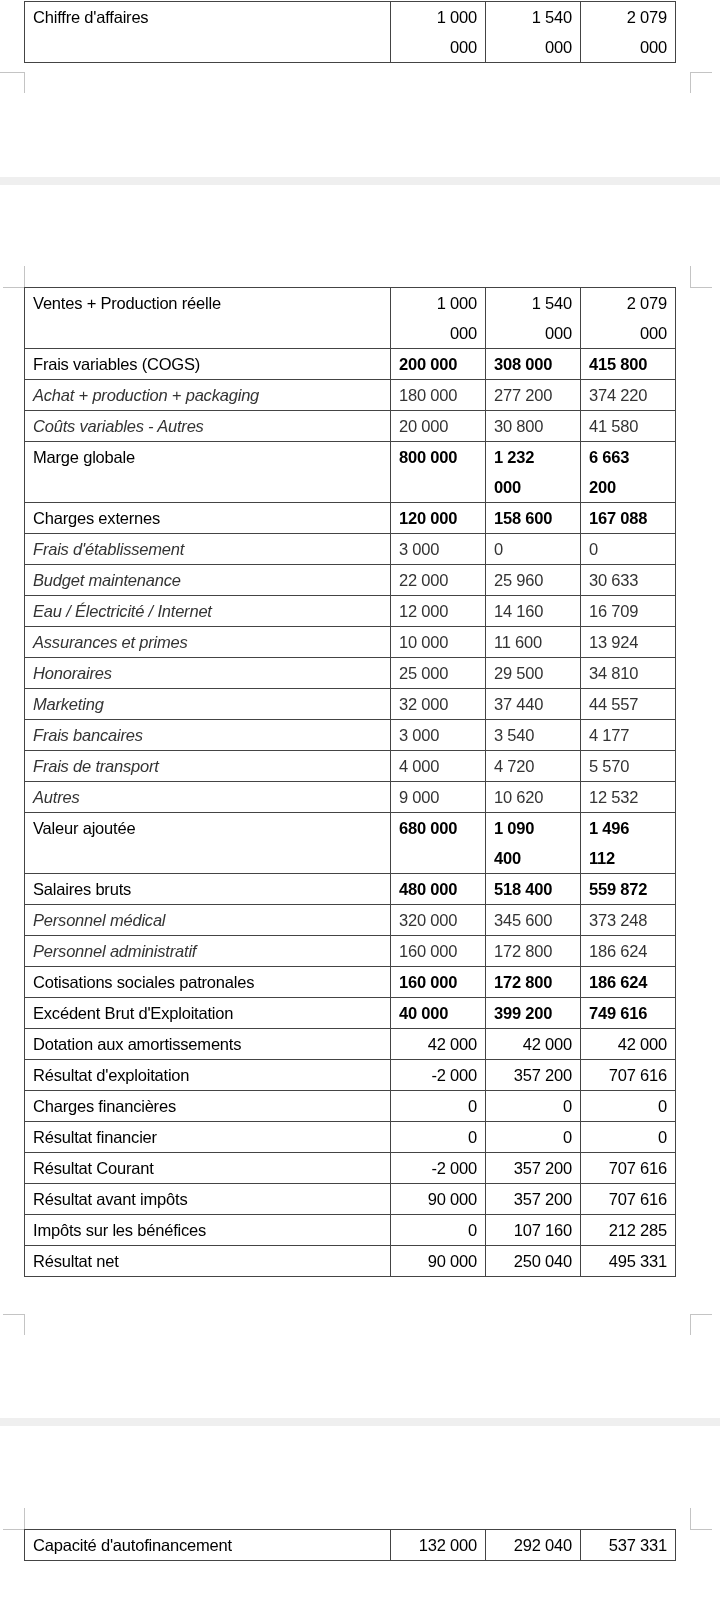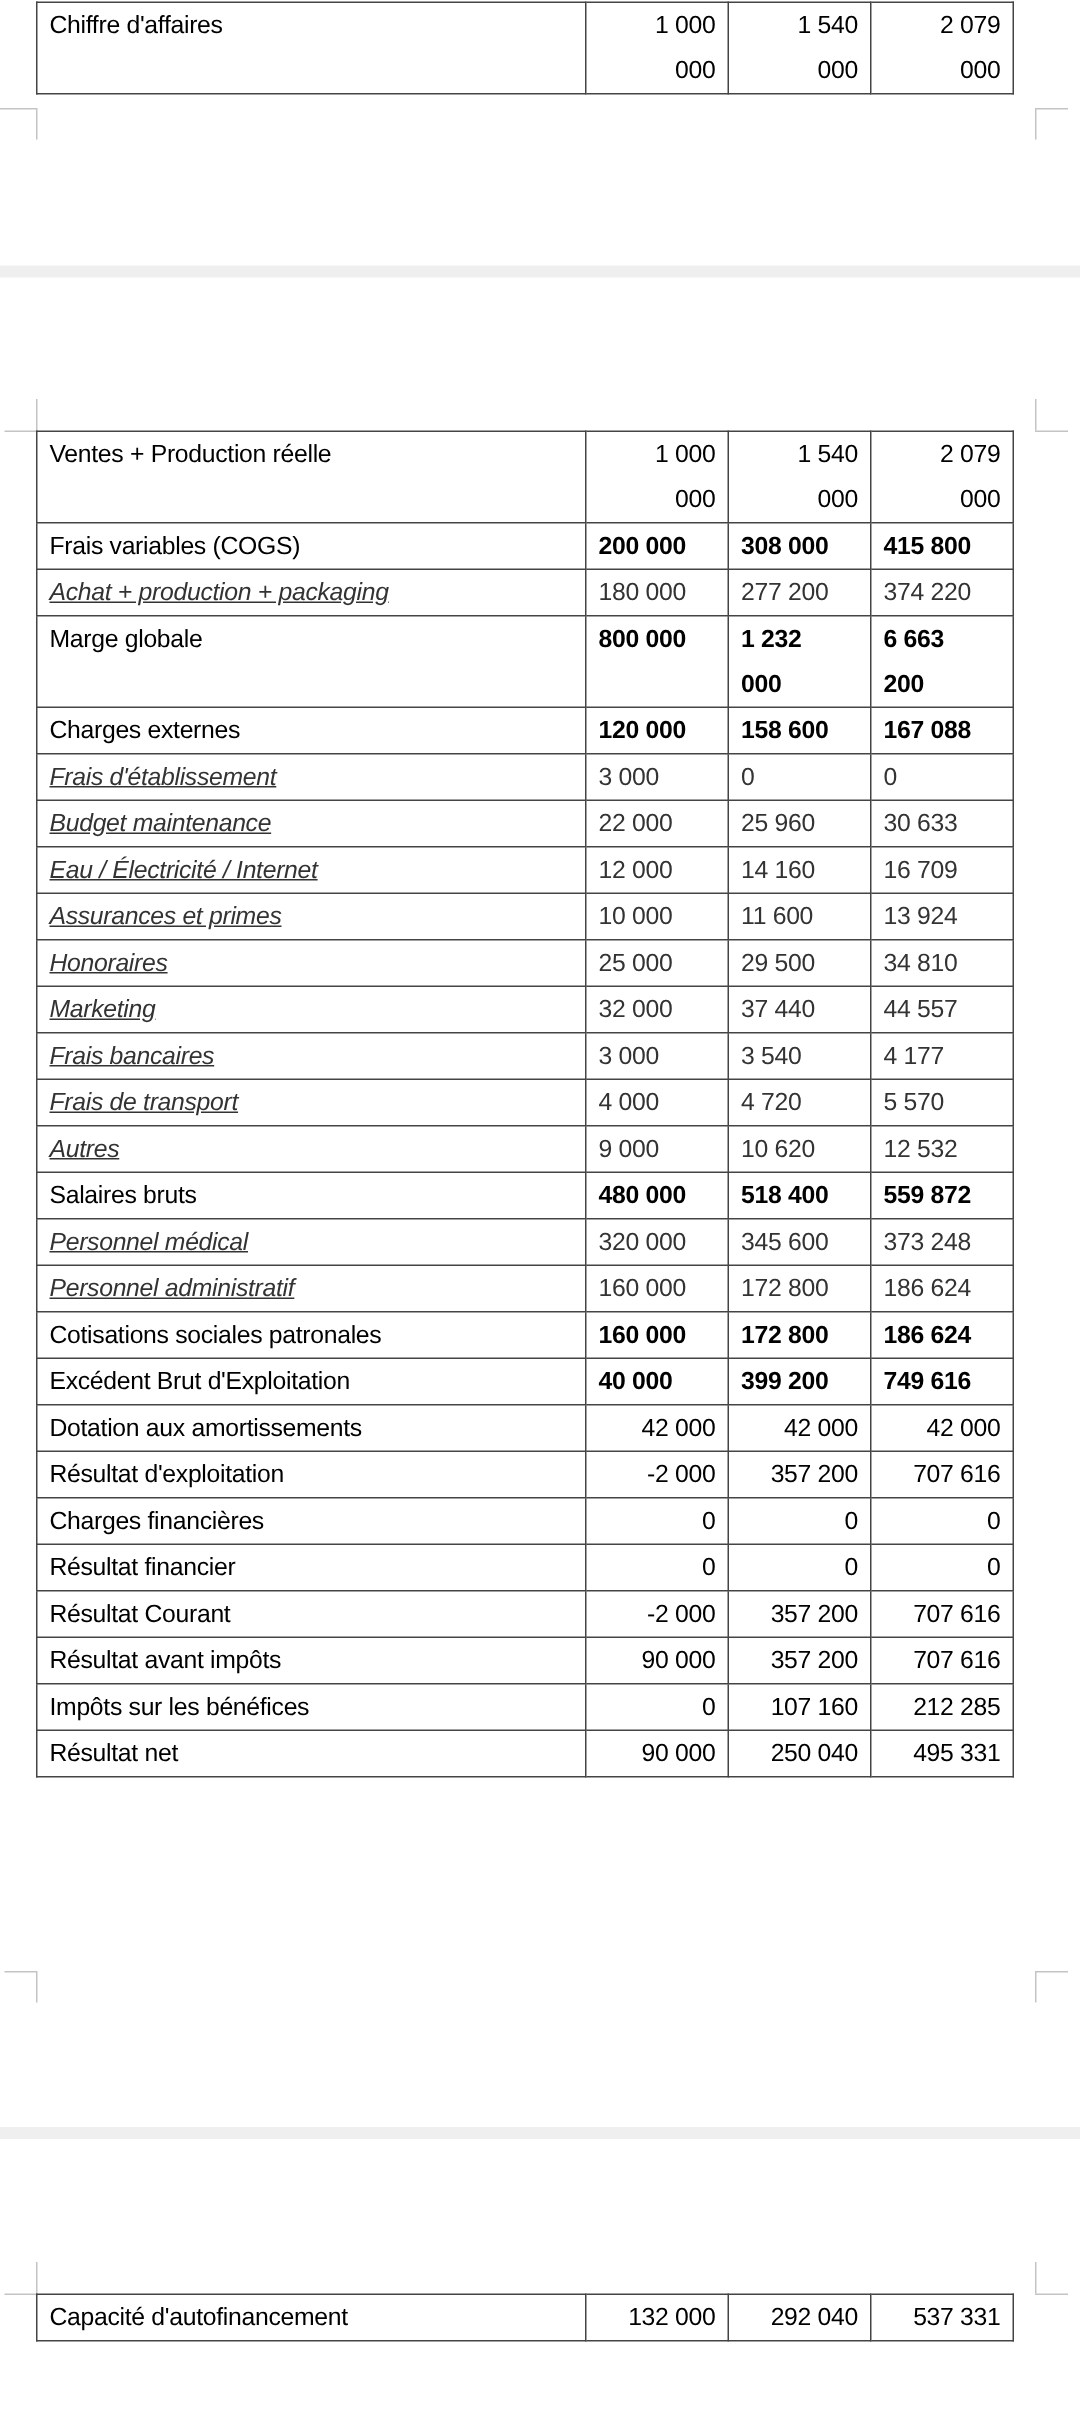--- a/index.html
+++ b/index.html
@@ -34,7 +34,7 @@
   tr.main td.num { font-weight: bold; }
   tr.main.plain td.num { font-weight: normal; text-align: right; }
   tr.sub td { color: #333; }
-  tr.sub td.lbl { font-style: italic; text-decoration: underline; }
+  tr.sub td.lbl { font-style: italic; }
 </style>
 </head>
 <body>

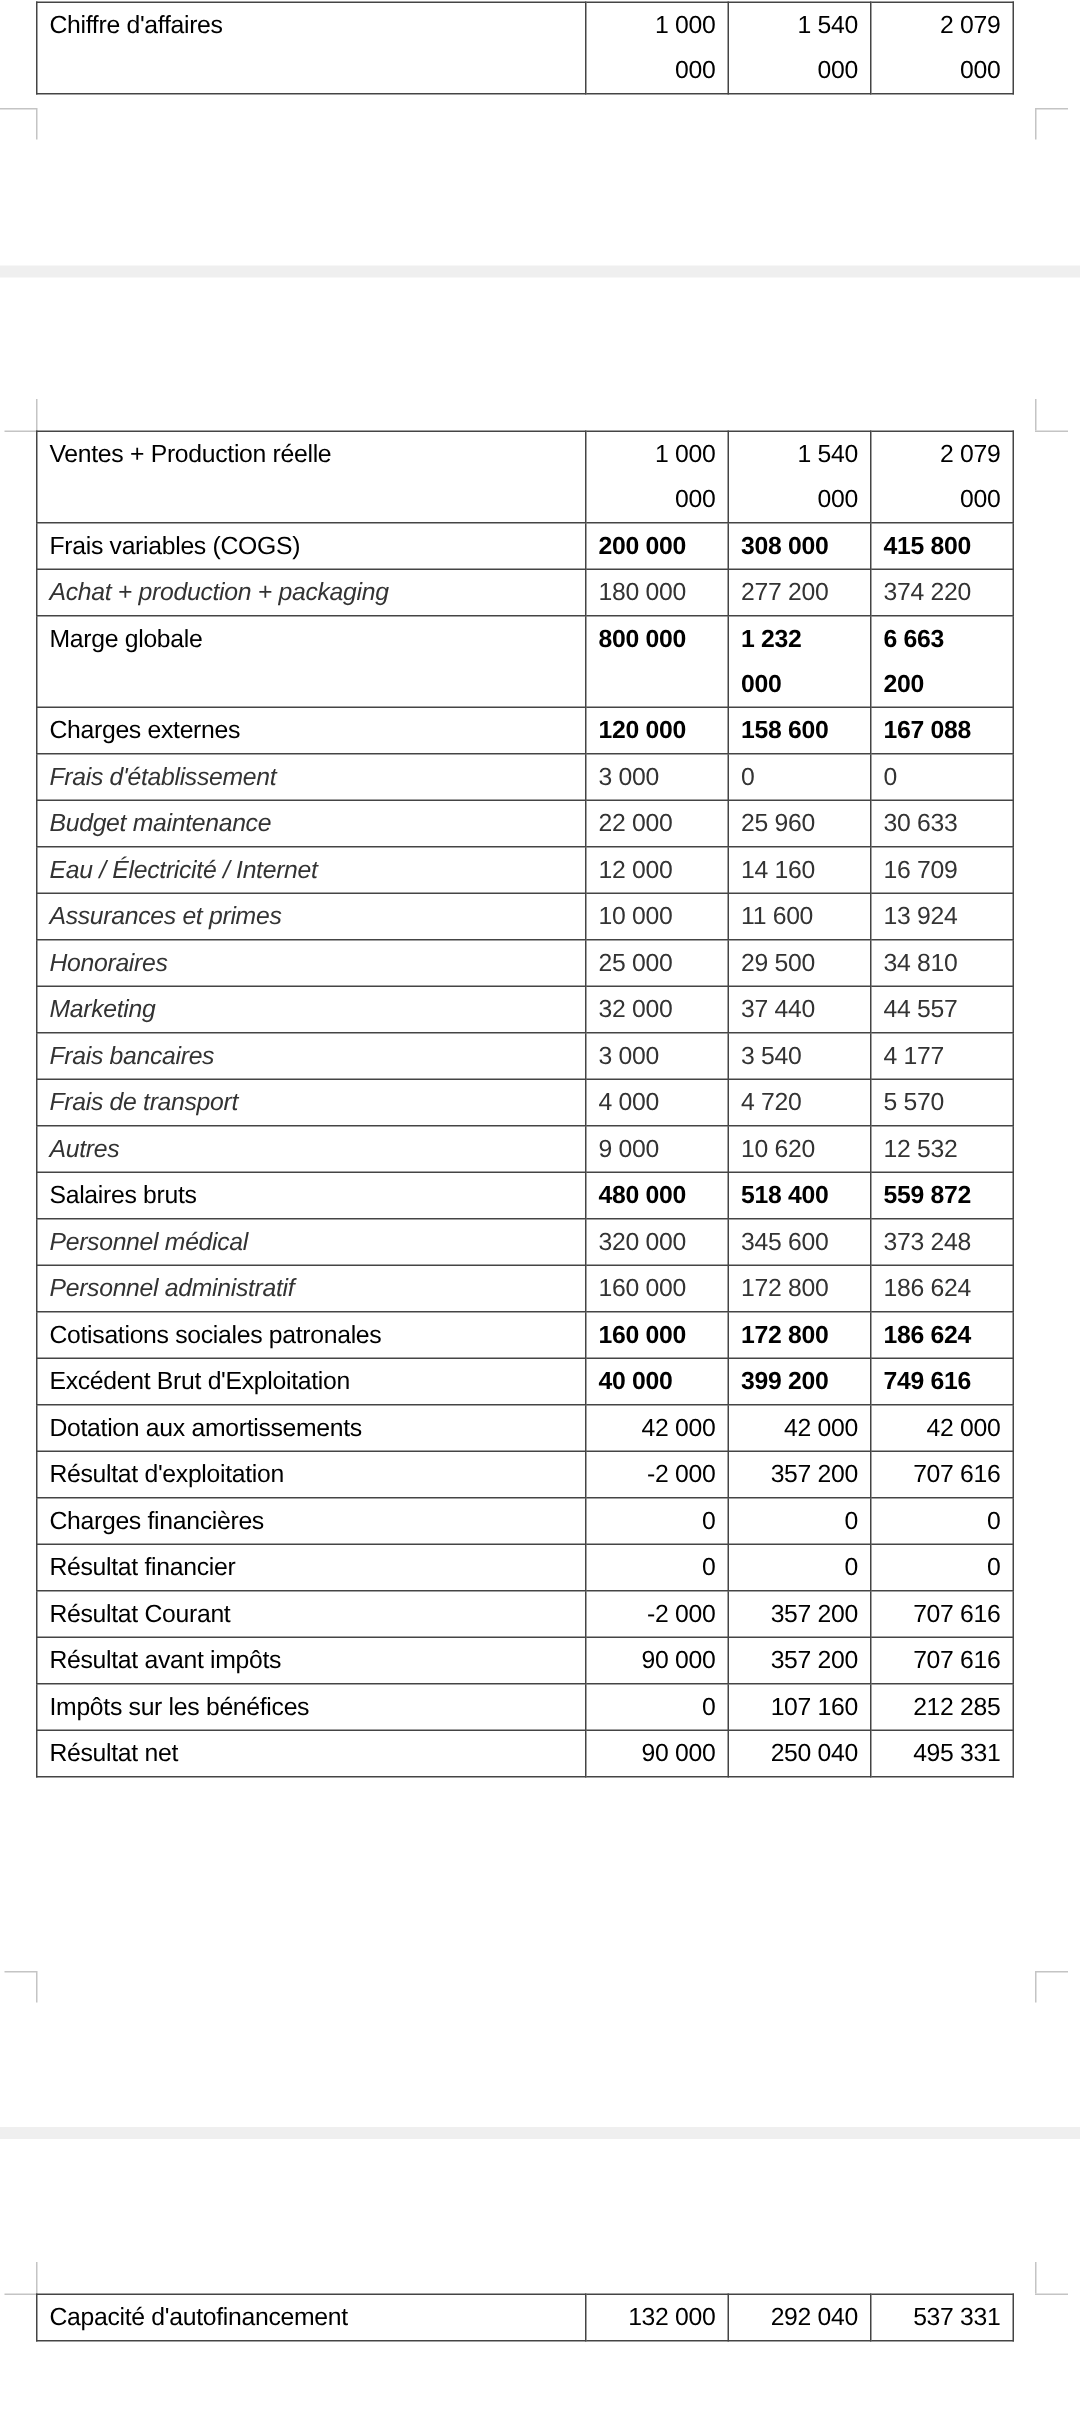--- a/index.html
+++ b/index.html
@@ -111,6 +111,12 @@
         <td class="num">277 200</td>
         <td class="num">374 220</td>
       </tr>
+      <tr class="sub">
+        <td class="lbl">Coûts variables - Autres</td>
+        <td class="num">20 000</td>
+        <td class="num">30 800</td>
+        <td class="num">41 580</td>
+      </tr>
       <tr class="main">
         <td class="lbl">Marge globale</td>
         <td class="num">800 000</td>

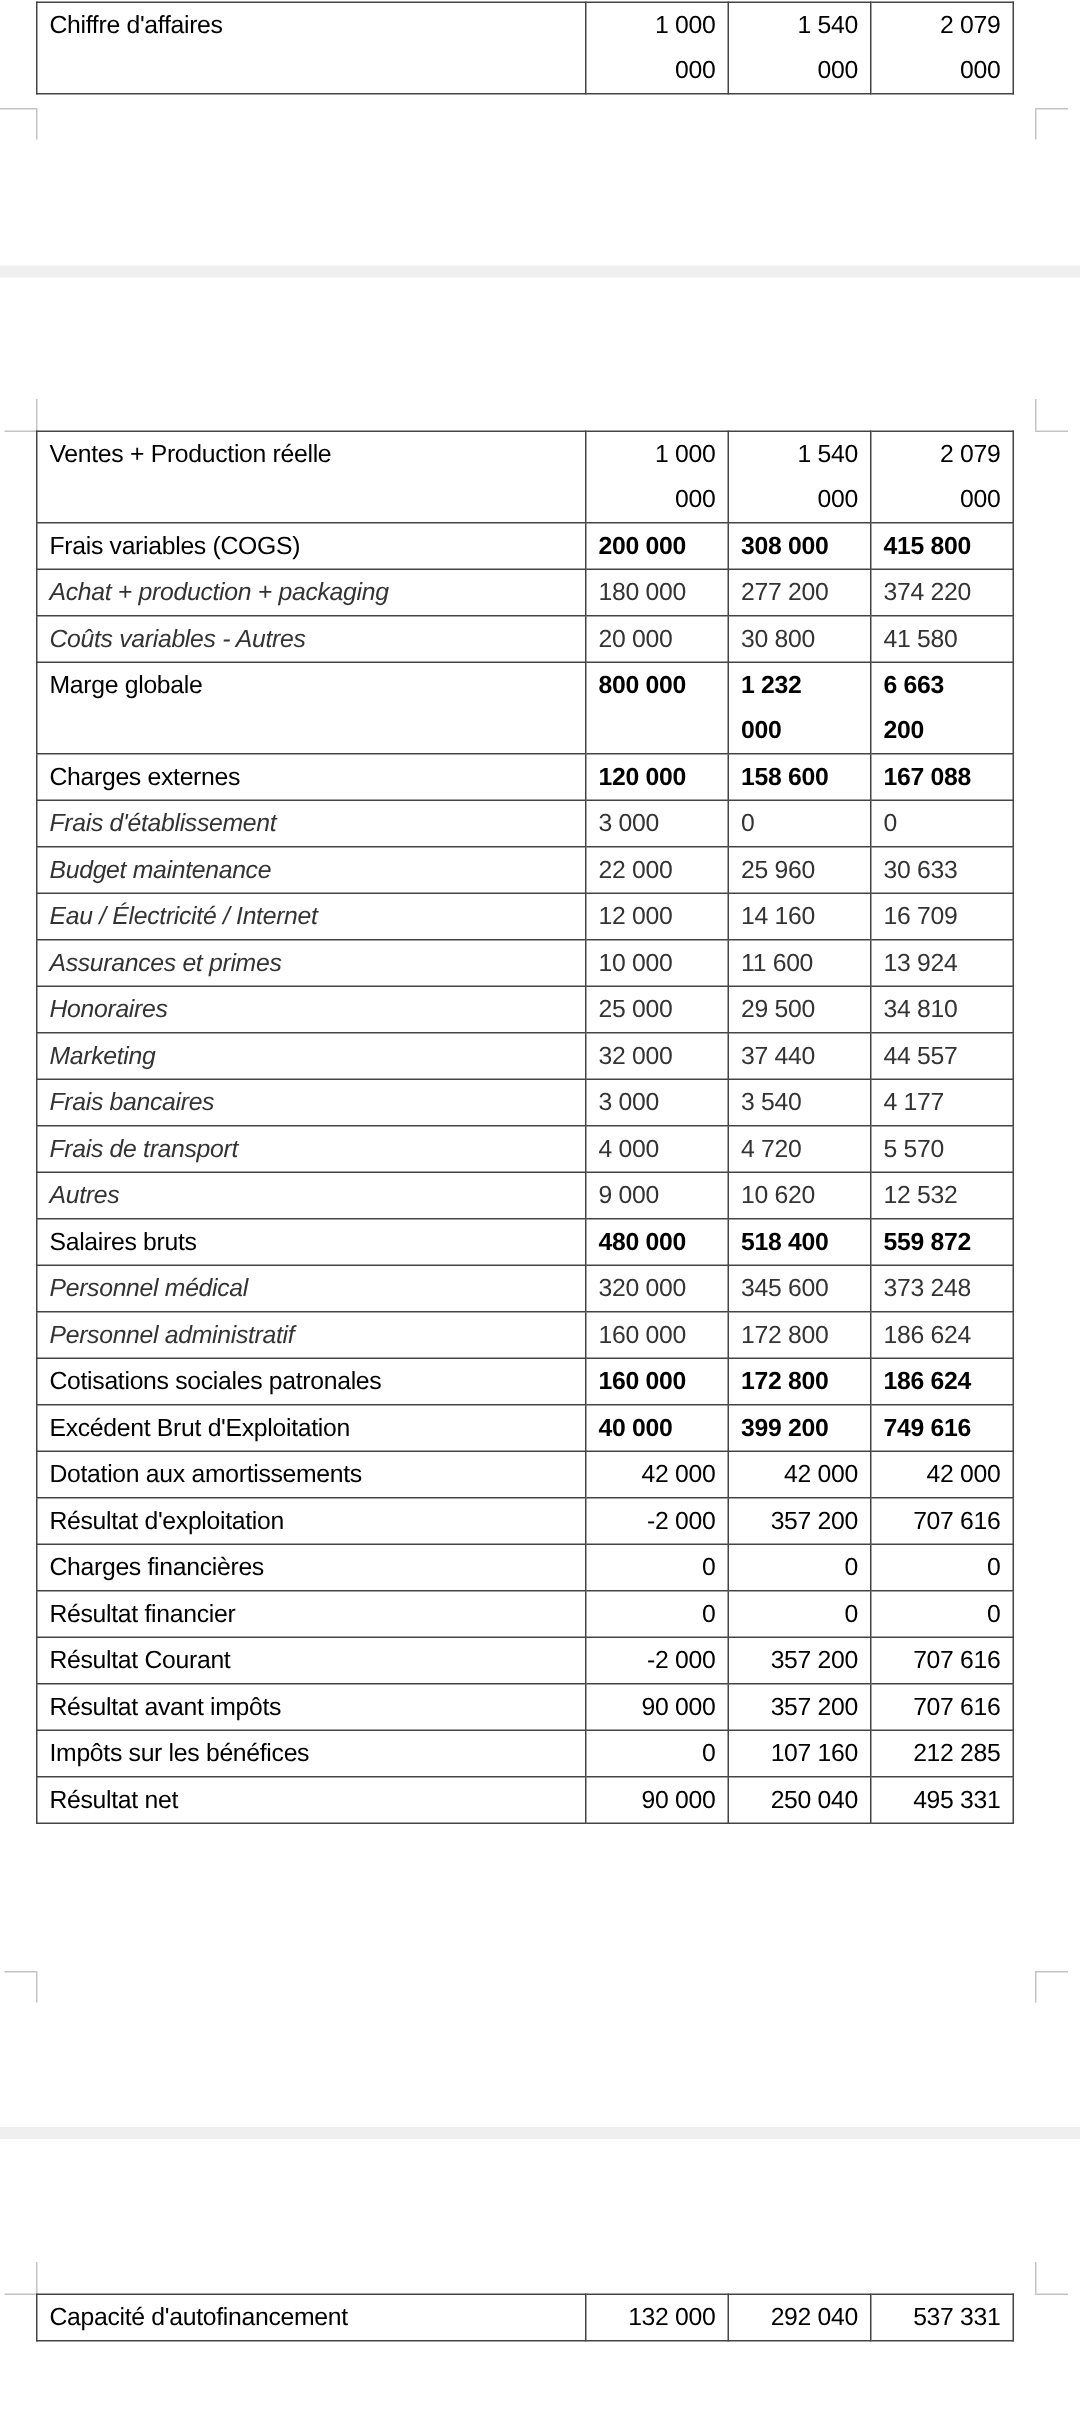--- a/index.html
+++ b/index.html
@@ -190,6 +190,18 @@
         <td class="num">12 532</td>
       </tr>
       <tr class="main">
+        <td class="lbl">Valeur ajoutée</td>
+        <td class="num">680 000</td>
+        <td class="num">
+          <div>1 090</div>
+          <div>400</div>
+        </td>
+        <td class="num">
+          <div>1 496</div>
+          <div>112</div>
+        </td>
+      </tr>
+      <tr class="main">
         <td class="lbl">Salaires bruts</td>
         <td class="num">480 000</td>
         <td class="num">518 400</td>

